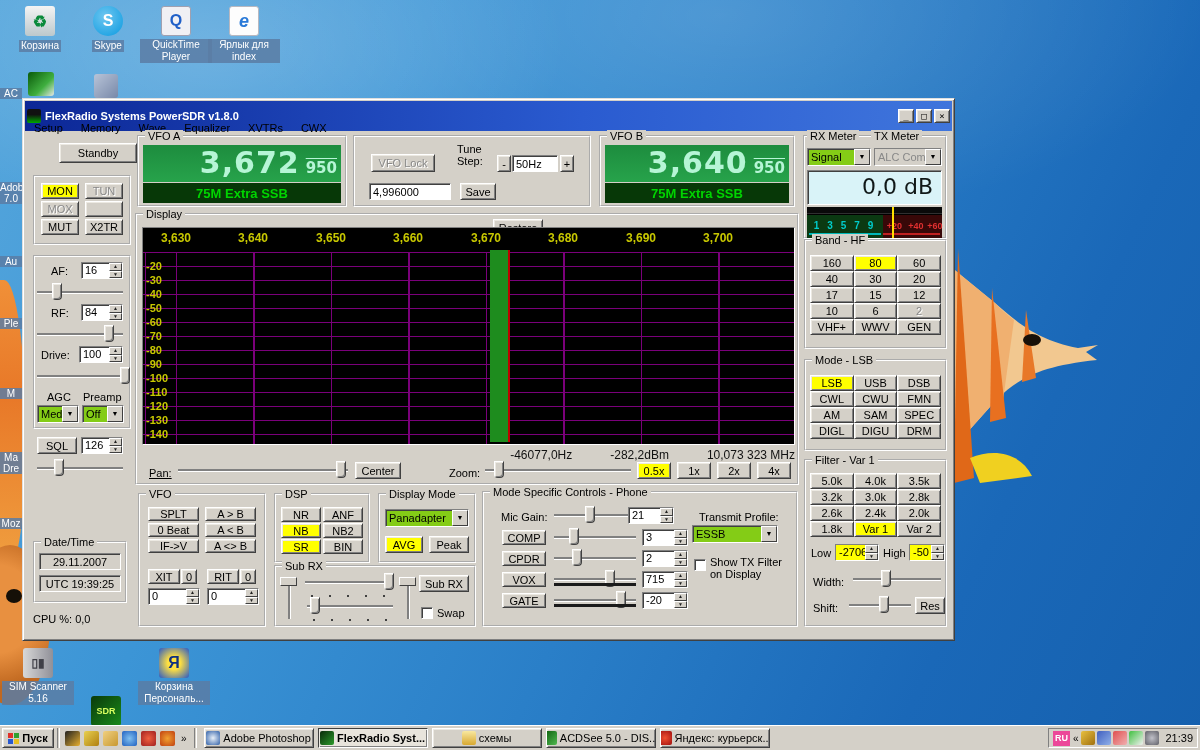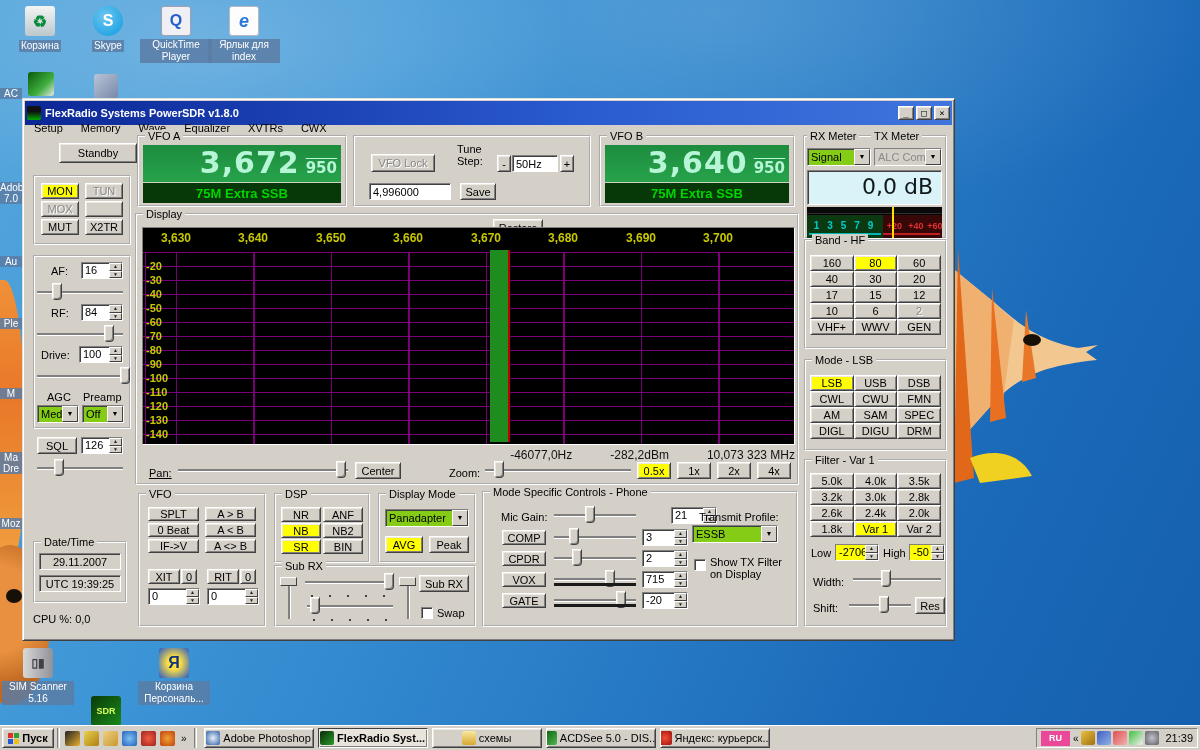--- a/index.html
+++ b/index.html
@@ -99,7 +99,7 @@
   .win { position:absolute; left:22px; top:98px; width:933px; height:543px;
     background:#d4d0c8; border:1px solid; border-color:#dfdfdf #404040 #404040 #dfdfdf;
     box-shadow:inset 1px 1px 0 #fff, inset -1px -1px 0 #808080; }
-  .titlebar { position:absolute; left:2px; right:2px; top:2px; height:24px;
+  .titlebar { position:absolute; left:2px; right:2px; top:2px; height:30px;
     background:linear-gradient(90deg,#0c2796,#2a5bd0 60%,#3f75dc); display:flex; align-items:center; padding:0 2px; }
   .title-icon { width:14px; height:14px; margin-right:4px;
     background:linear-gradient(180deg,#111 40%,#0a0); border-radius:2px; }

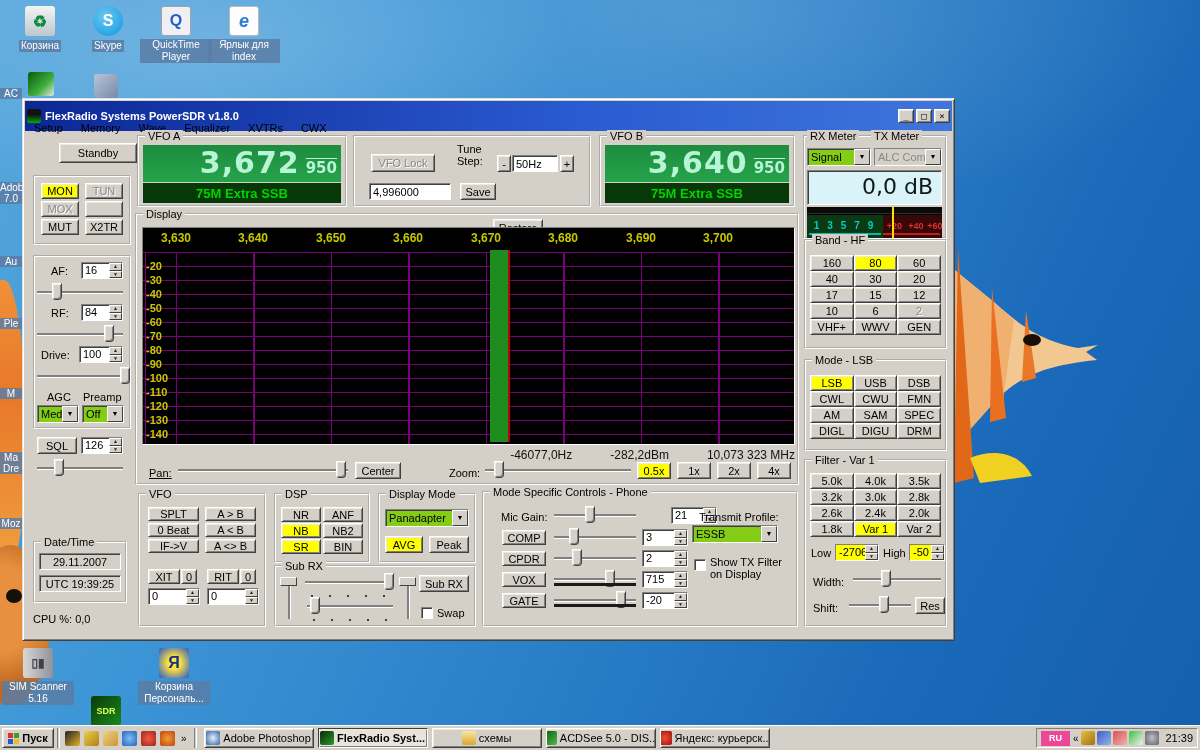--- a/index.html
+++ b/index.html
@@ -650,7 +650,7 @@
     <div class="hslider" style="left:531px;top:407px;width:82px;">
         <div class="thumb" style="left:38%;"></div>
       </div>
-    <div class="spin" style="left:648px;top:408px;width:46px;">
+    <div class="spin" style="left:605px;top:408px;width:46px;">
       <span class="spin-v">21</span>
         <span class="spin-ud">
           <span class="su"></span>

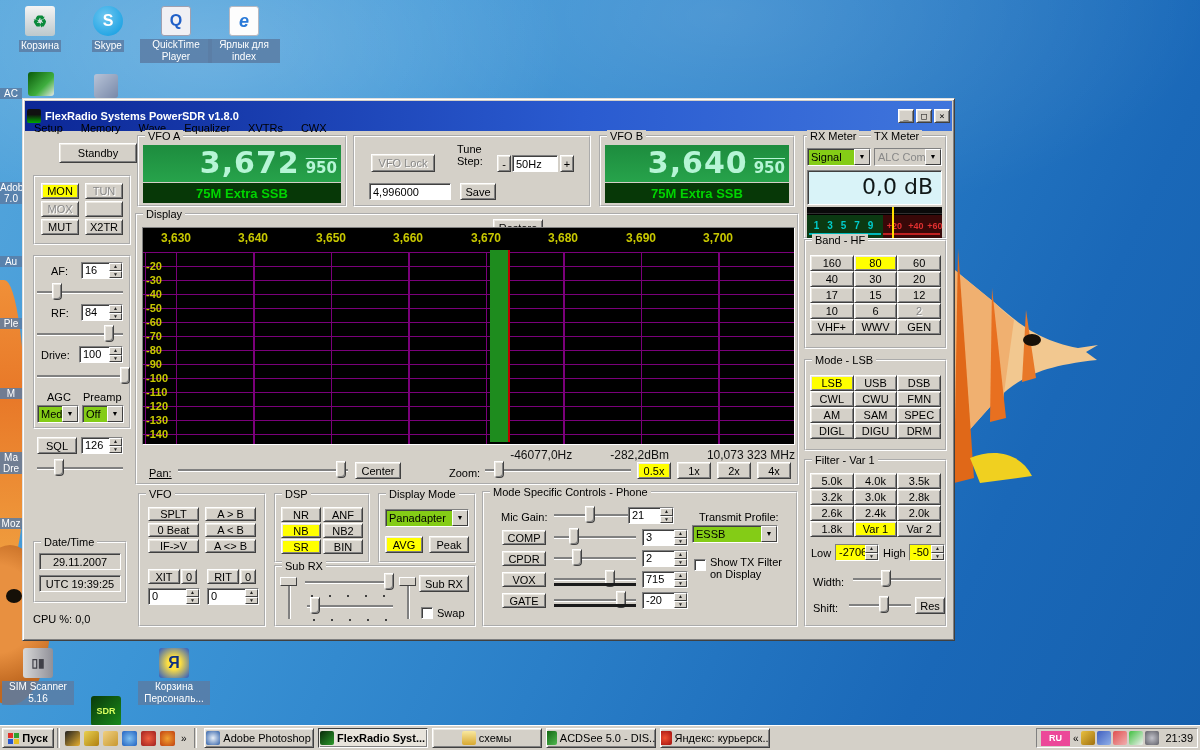--- a/index.html
+++ b/index.html
@@ -210,7 +210,7 @@
   .task.active { background:#e8e4dc; border-color:#404040 #fff #fff #404040; font-weight:bold; }
   .tray { margin-left:auto; display:flex; align-items:center; height:20px; padding:0 4px;
     border:1px solid; border-color:#808080 #fff #fff #808080; }
-  .lang { width:29px; height:15px; background:#ec4899; color:#fff; font-size:9px; font-weight:bold;
+  .lang { width:17px; height:15px; background:#ec4899; color:#fff; font-size:9px; font-weight:bold;
     text-align:center; line-height:15px; margin-right:3px; }
   .tray-chev { font-size:10px; margin-right:2px; }
   .tray i { width:14px; height:14px; margin:0 1px; border-radius:2px; display:block; }

